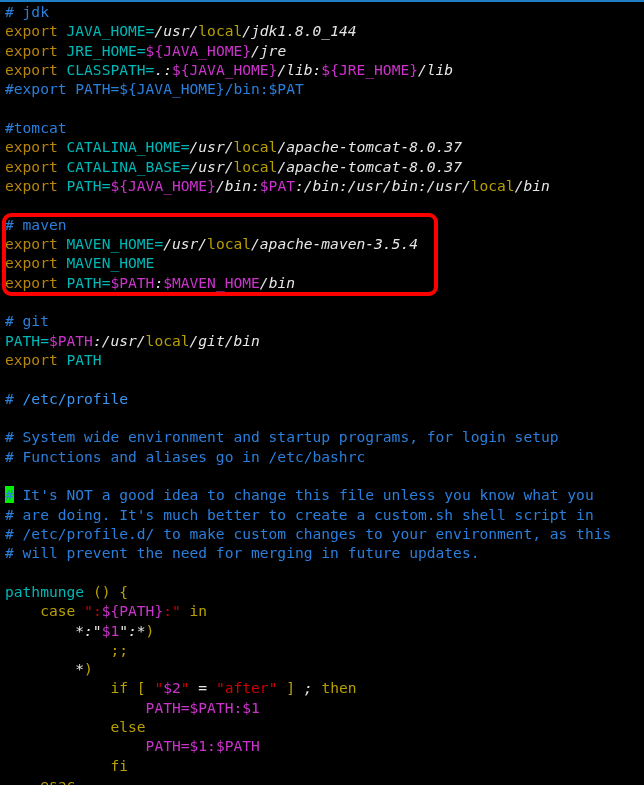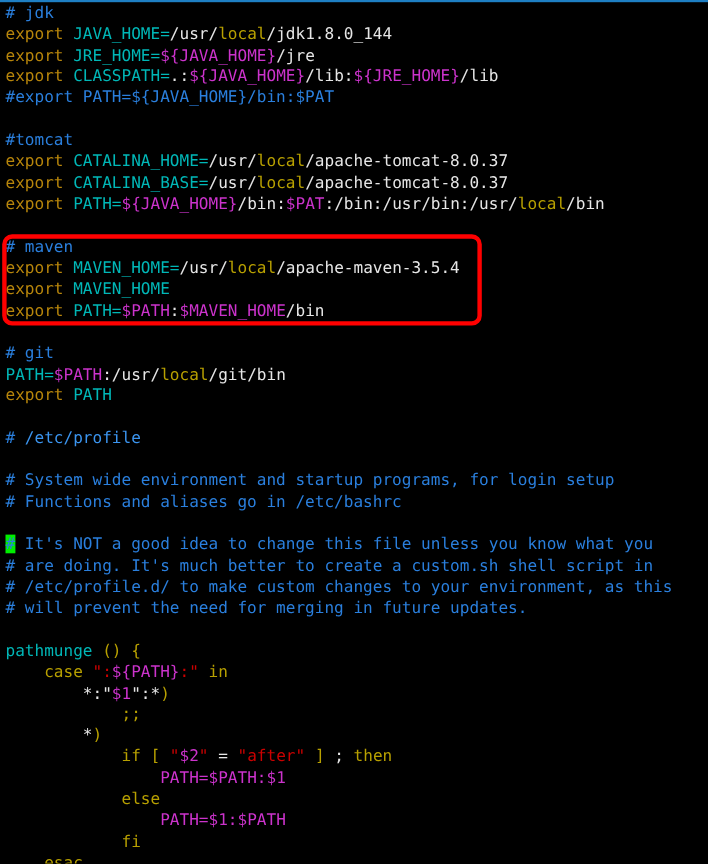--- a/index.html
+++ b/index.html
@@ -49,7 +49,7 @@
   .var   { color: #00b7b7; }           
   .mag   { color: #cc33cc; }           
   .dir   { color: #b8a000; }           
-  .txt   { color: #e6e6e6; }           
+  .txt   { color: #e6e6e6; font-style: italic; }           
   .yel   { color: #b8a000; }           
   .red   { color: #cc0000; }           
   .func  { color: #00b7b7; }           

